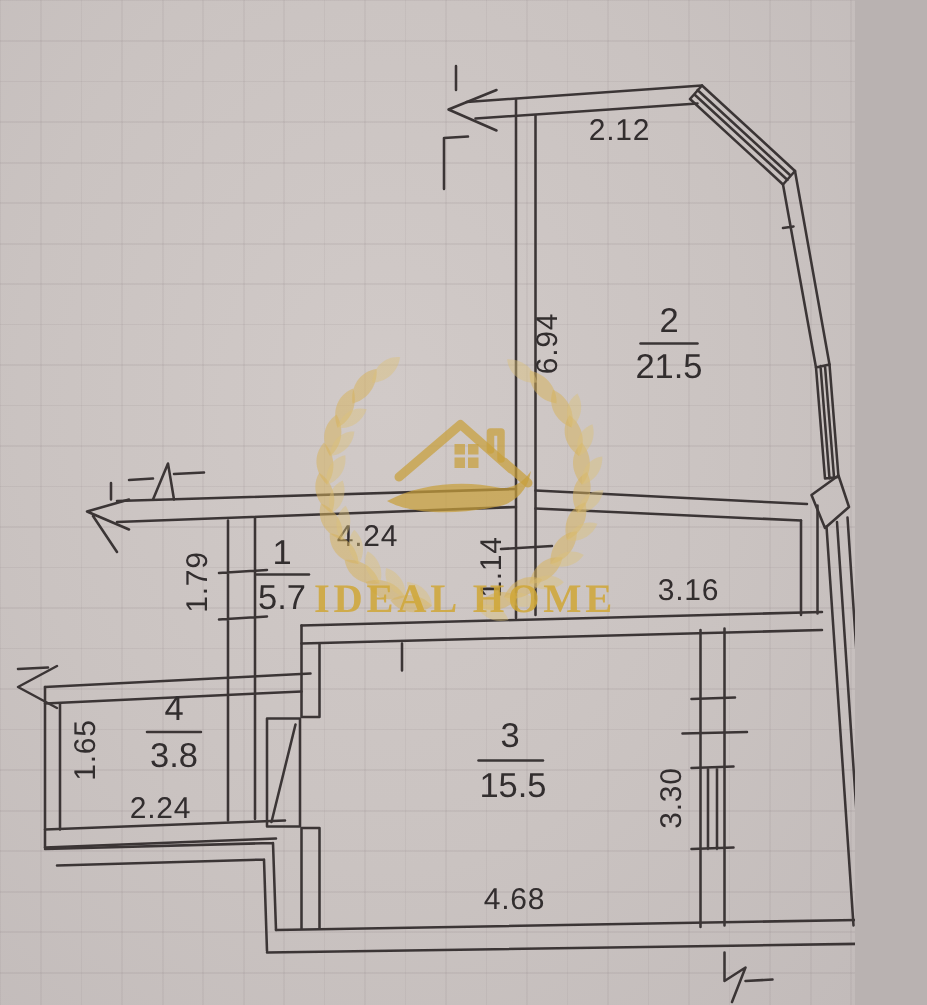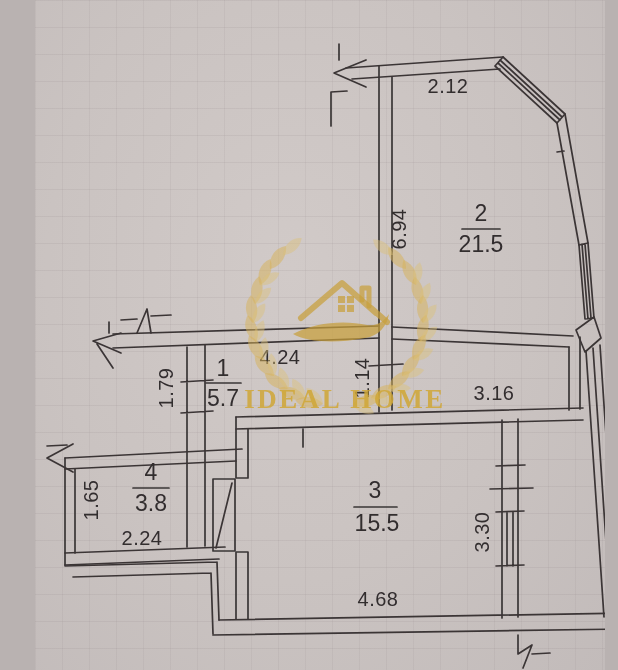--- a/index.html
+++ b/index.html
@@ -9,7 +9,6 @@
       repeating-linear-gradient(to right, rgba(125,112,116,.09) 0 1px, transparent 1px 27px),
       repeating-linear-gradient(to bottom, rgba(125,112,116,.11) 0 1px, transparent 1px 27px),
       radial-gradient(ellipse at 45% 40%, #d1cac8 0%, #cac3c1 55%, #c2bbba 100%);
-    margin-left: 35px;
   }
   svg{position:absolute;left:0;top:0;}
   .ink path{stroke:#3b3536;stroke-width:1.7;fill:none;stroke-linecap:round;stroke-linejoin:round;}

